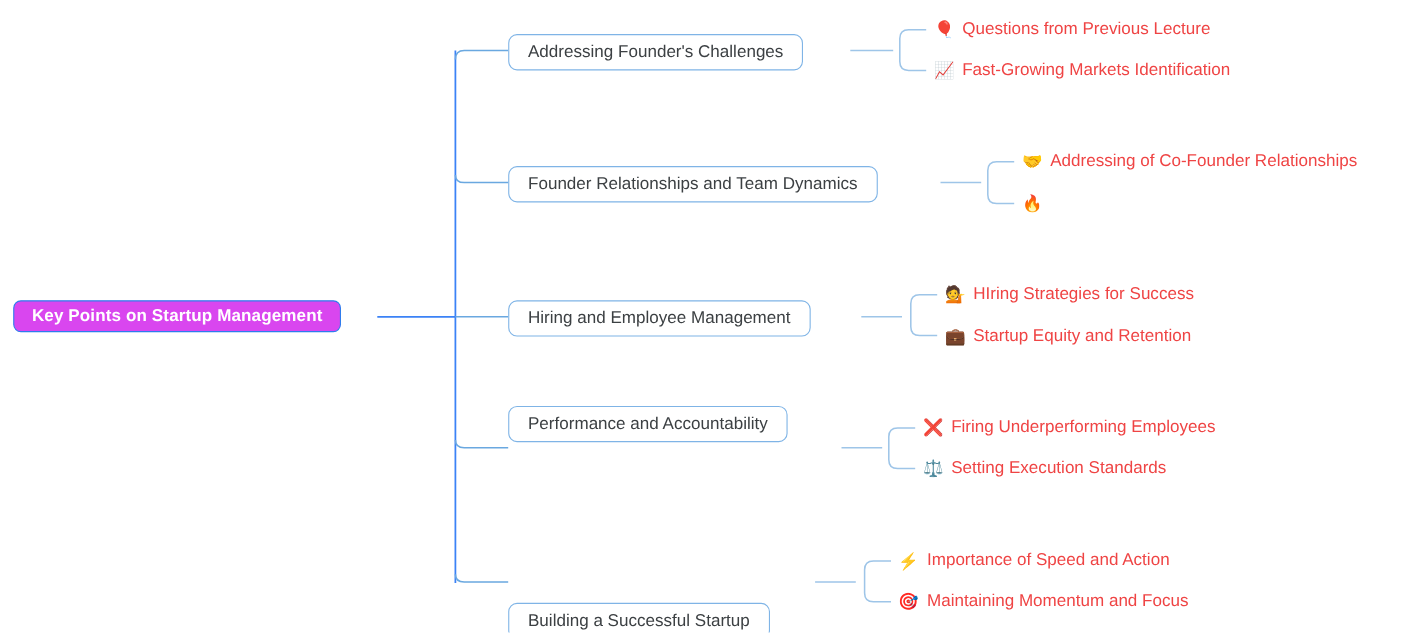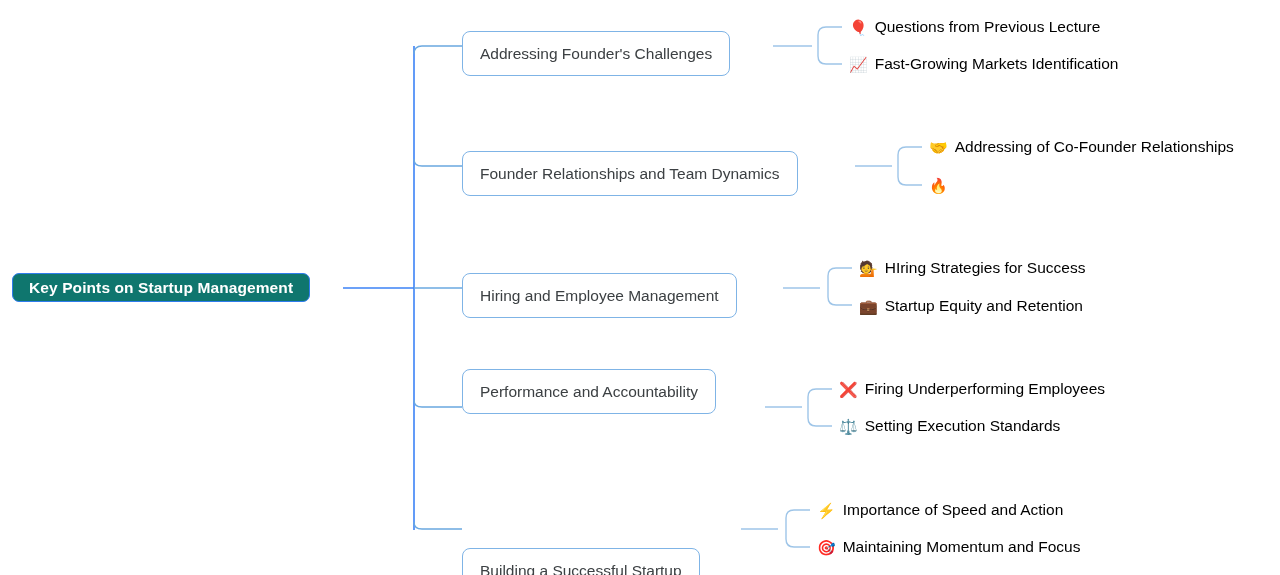--- a/index.html
+++ b/index.html
@@ -86,7 +86,7 @@
     display: inline-block;
   }
   .leaf-label {
-    color: #000000;
+    color: #ef4444;
     font-size: 15.5px;
     font-weight: 400;
     line-height: 1;

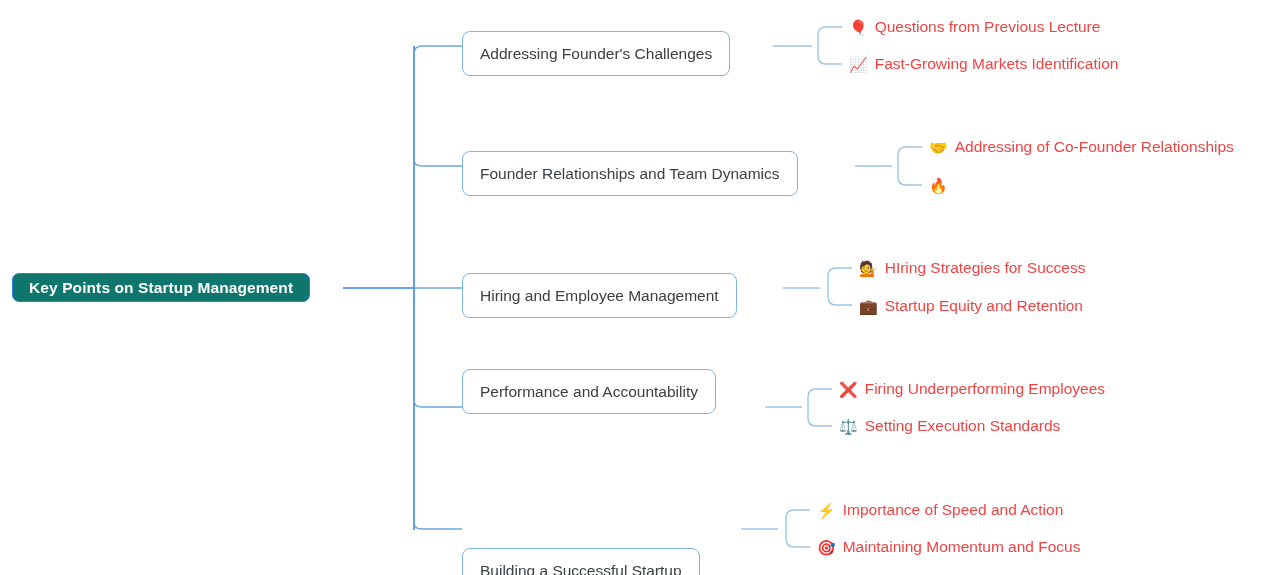--- a/index.html
+++ b/index.html
@@ -54,7 +54,7 @@
   
   .branch-node {
     position: absolute;
-    height: 45px;
+    height: 33px;
     box-sizing: border-box;
     display: flex;
     align-items: center;

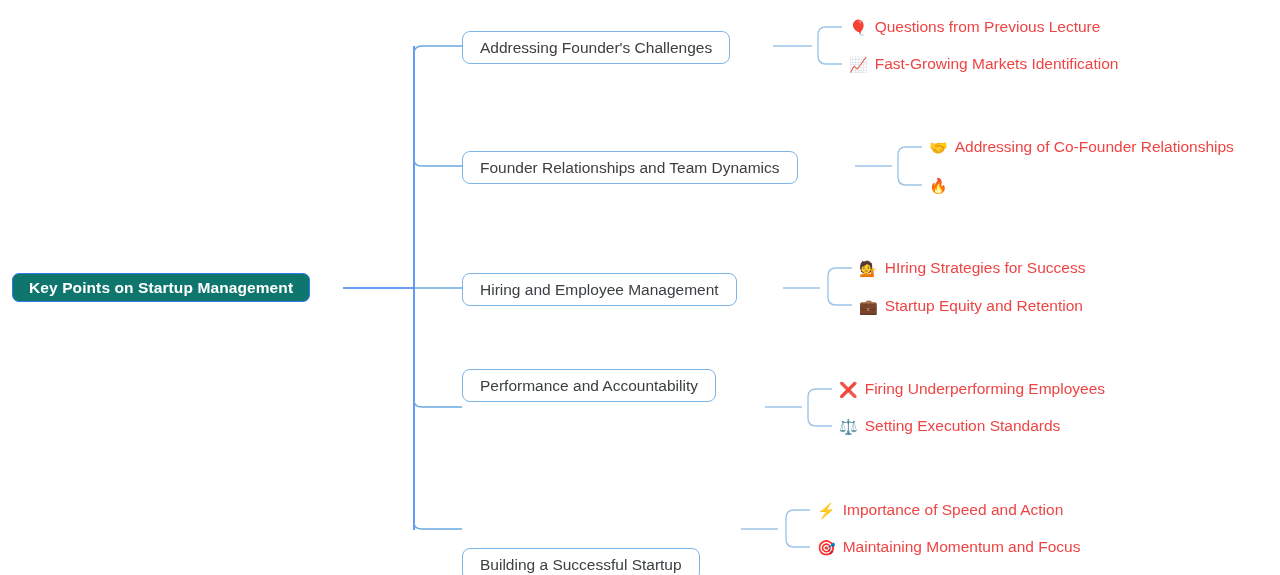--- a/index.html
+++ b/index.html
@@ -40,7 +40,7 @@
     align-items: center;
     justify-content: center;
     padding: 0 16px;
-    background: #0f766e;
+    background: #d946ef;
     border: 1px solid #2f7ced;
     border-radius: 7px;
     color: #ffffff;

